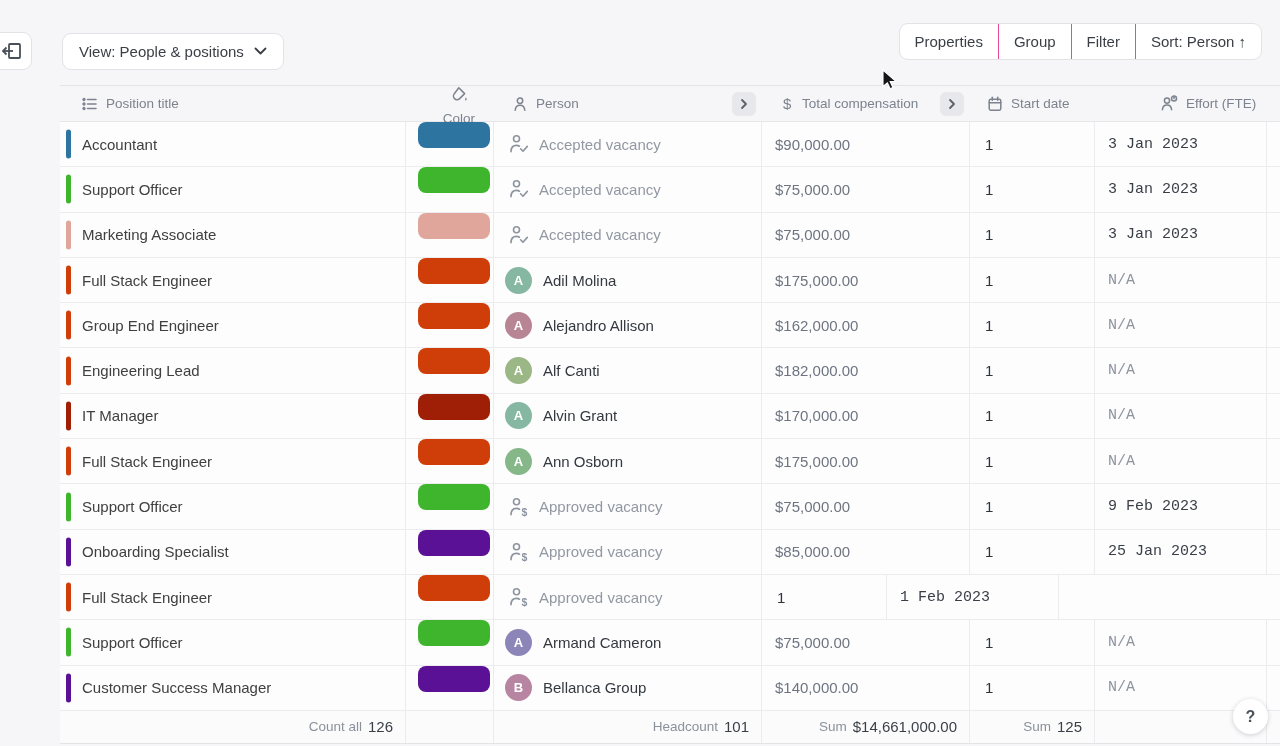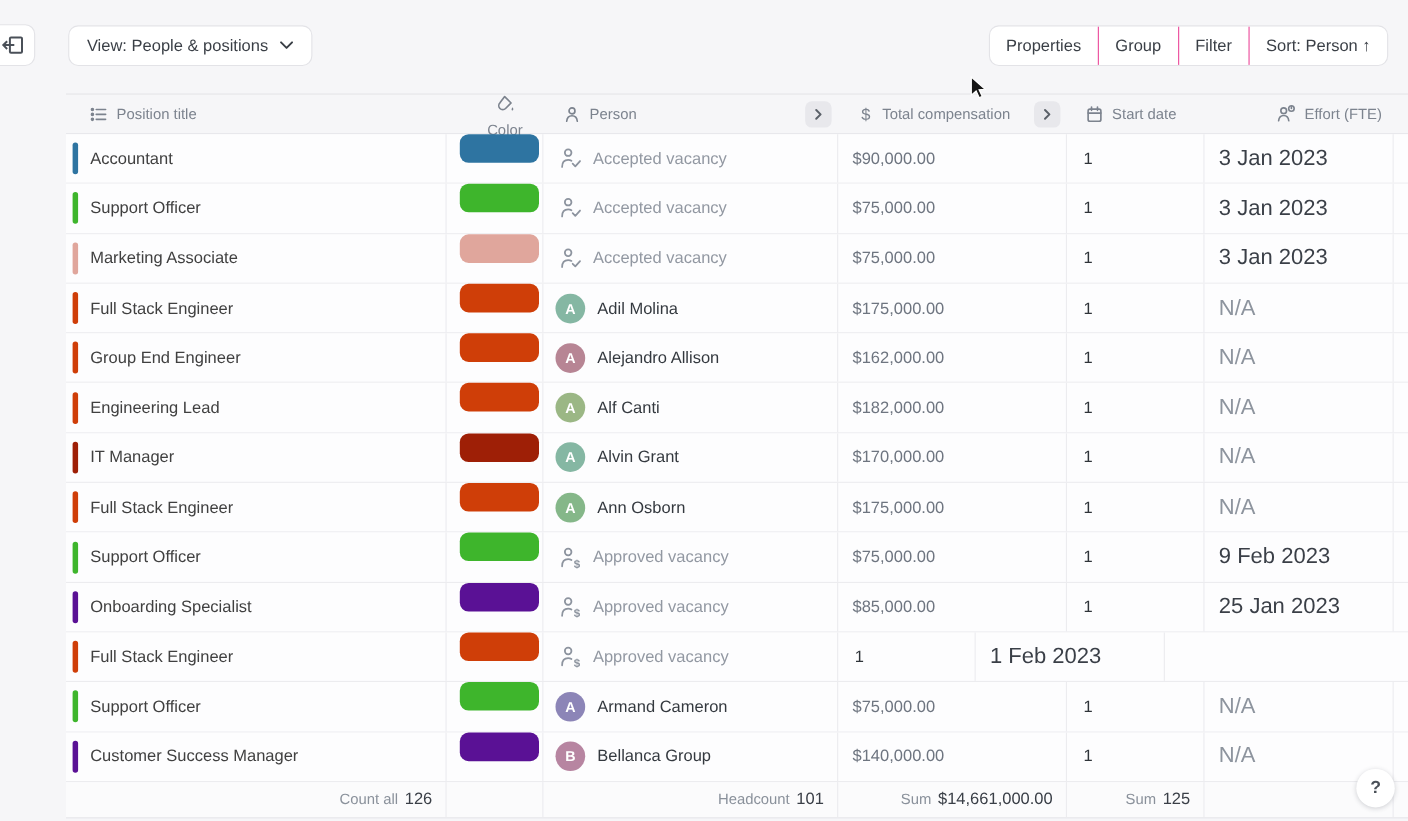--- a/index.html
+++ b/index.html
@@ -15,7 +15,7 @@
   .btn {
     background:#fff; border:1px solid #e3e3e7; border-radius:9px;
     font-family:"Liberation Sans",sans-serif; font-size:15px; color:#3a3f46;
-    display:inline-flex; align-items:center; cursor:pointer;
+    display:inline-flex; align-items:center; cursor:pointer;margin-top:10px;
   }
   .sidebar-btn {
     position:absolute; left:-14px; top:22px; width:46px; height:38px;

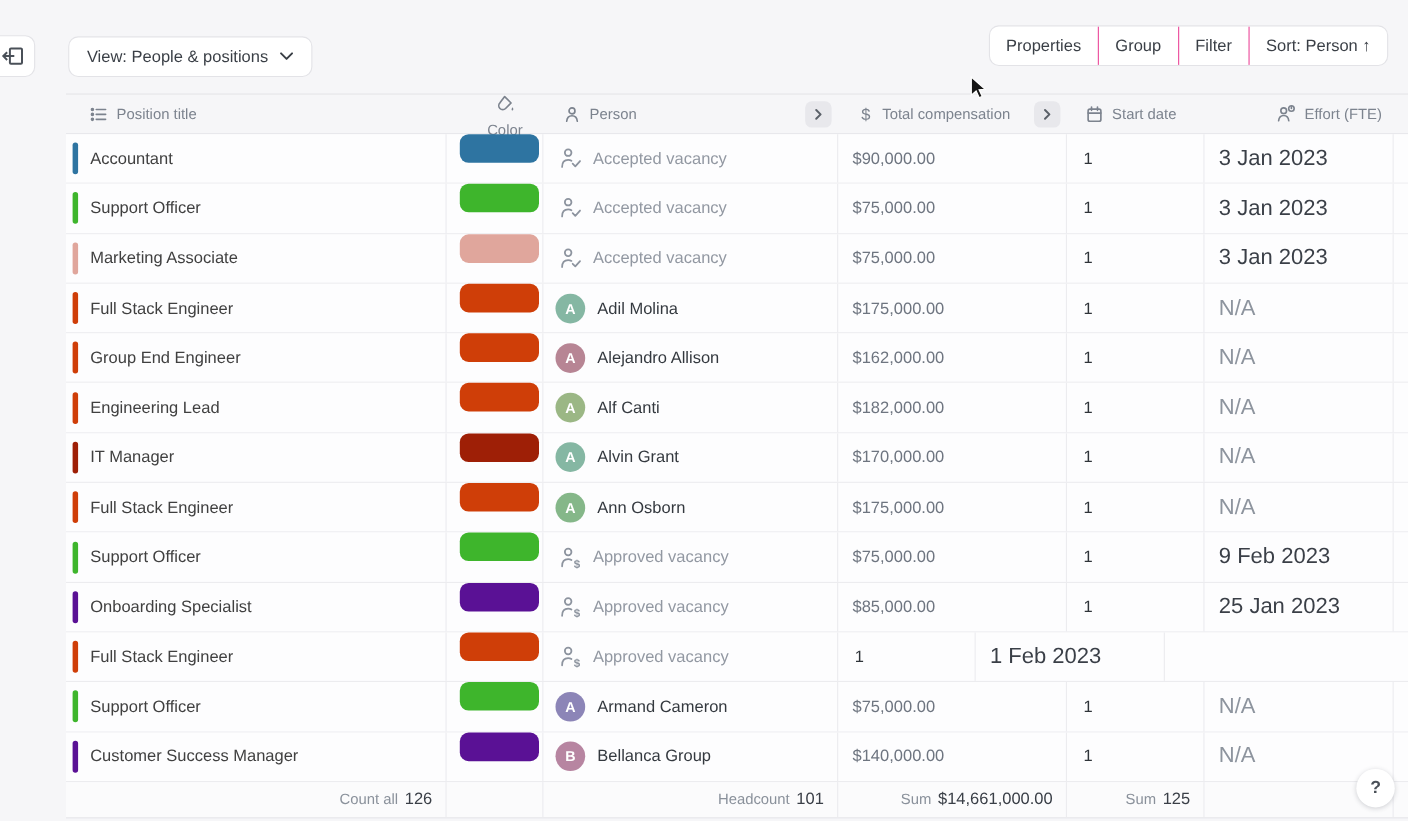--- a/index.html
+++ b/index.html
@@ -92,7 +92,7 @@
   .vacancy-text { font-size:15px; color:#9298a2; }
   .td.col-comp  { padding-left:13px; font-size:15px; color:#6e7580; }
   .td.col-effort{ padding-left:15px; font-size:15px; color:#2f3439; }
-  .td.col-date  { padding-left:13px; font-size:20px; color:#3a3f47; }
+  .td.col-date  { padding-left:13px; font-size:15px; color:#3a3f47;font-family:Liberation Mono, monospace; }
   .td.col-date.muted { color:#8d949e; }
 
   .tfoot {

